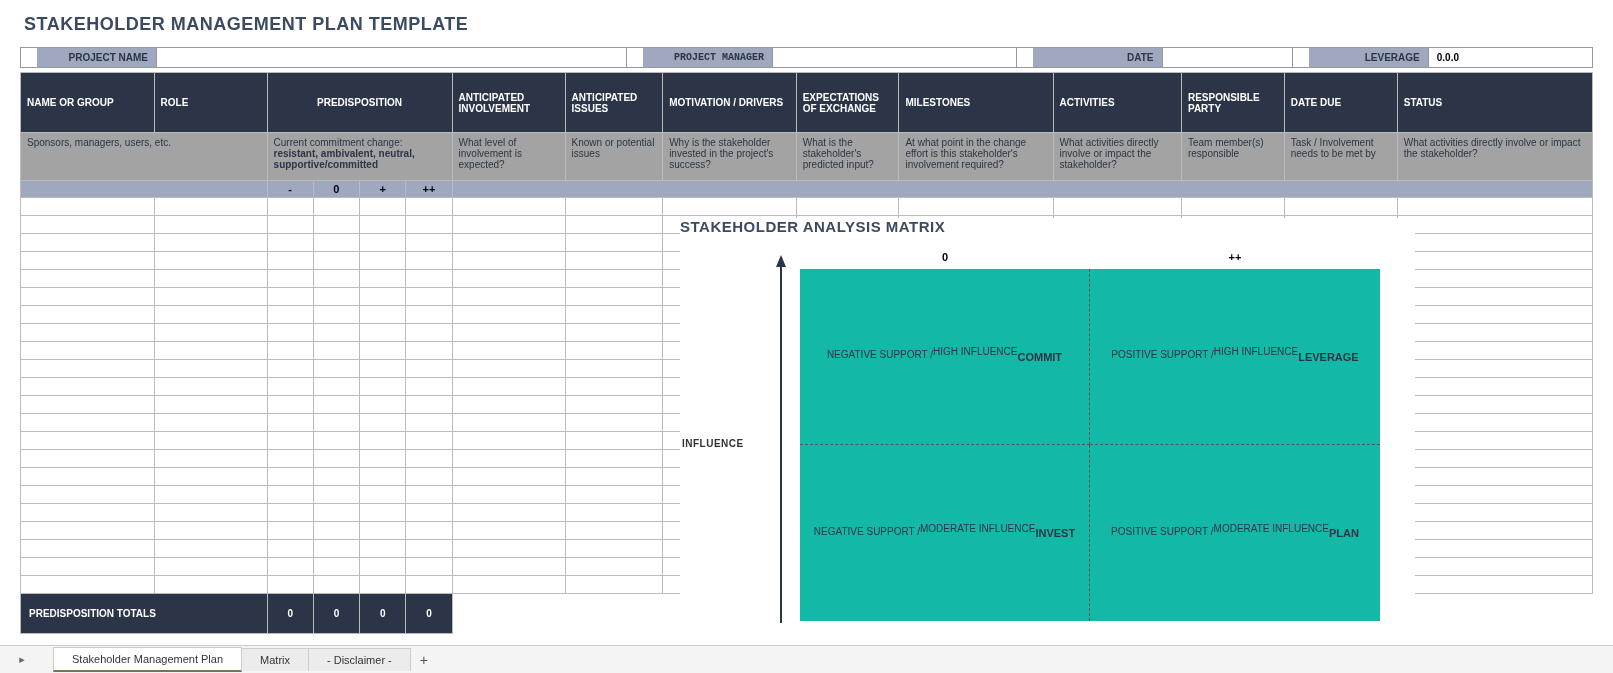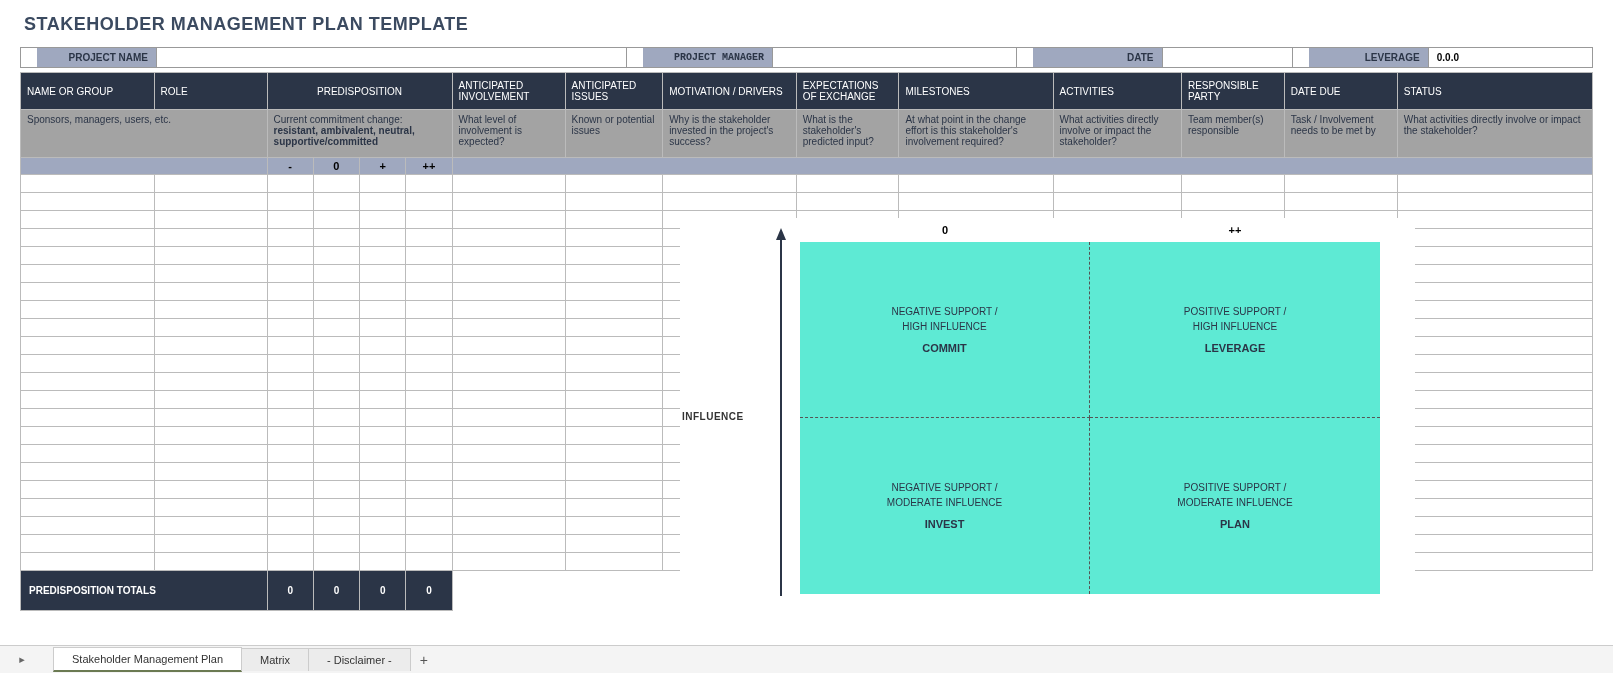--- a/index.html
+++ b/index.html
@@ -72,8 +72,8 @@
   .main-table thead th {
     background: #2b3547;
     color: #fff;
-    font-weight: normal;
-    height: 37px;
+    font-weight: bold;
+    height: 60px;
     vertical-align: middle;
   }
   .main-table thead th.center { text-align: center; }

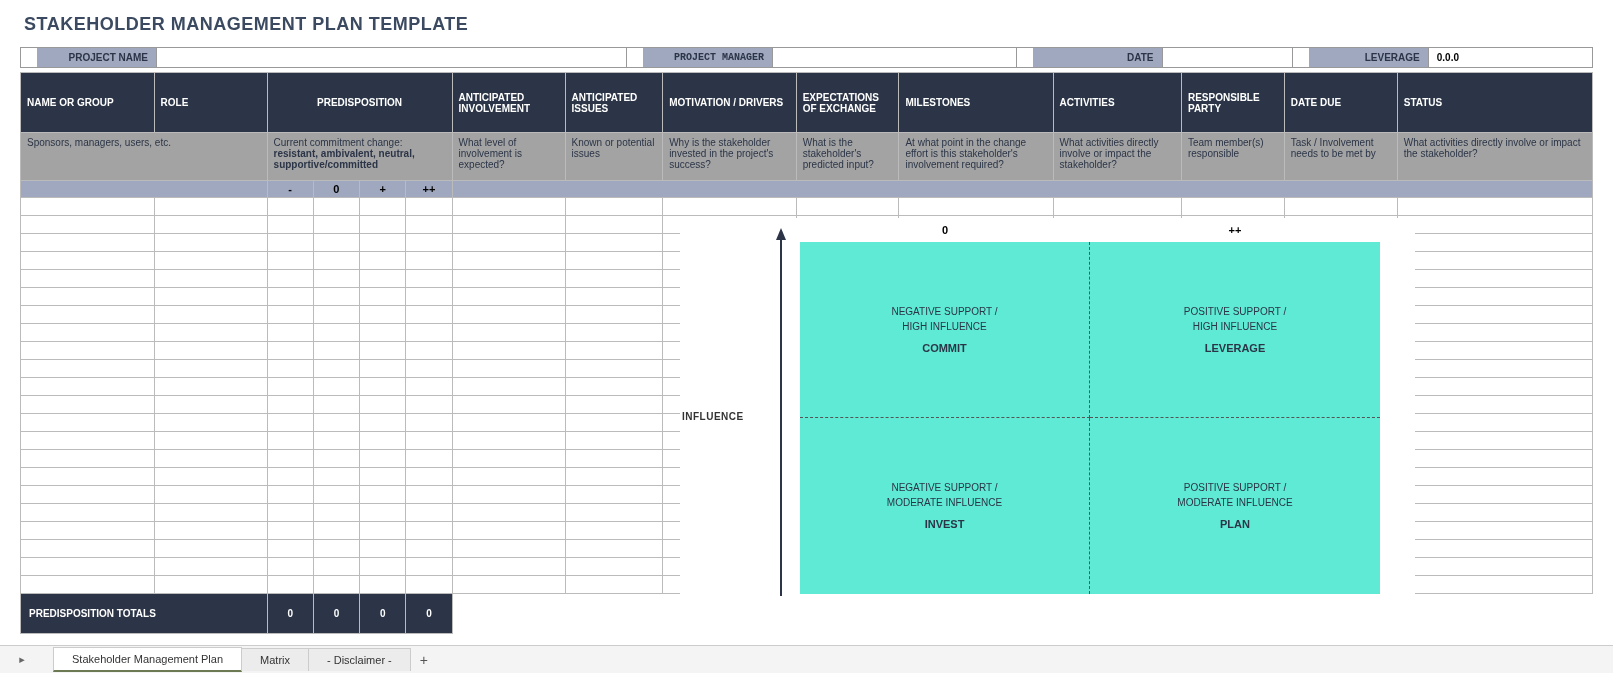--- a/index.html
+++ b/index.html
@@ -669,6 +669,7 @@
 </table>
 
 <div class="matrix">
+  <div class="matrix-title">STAKEHOLDER ANALYSIS MATRIX</div>
   <div class="matrix-body">
     <div class="matrix-axis-label">INFLUENCE</div>
     <div class="matrix-arrow">

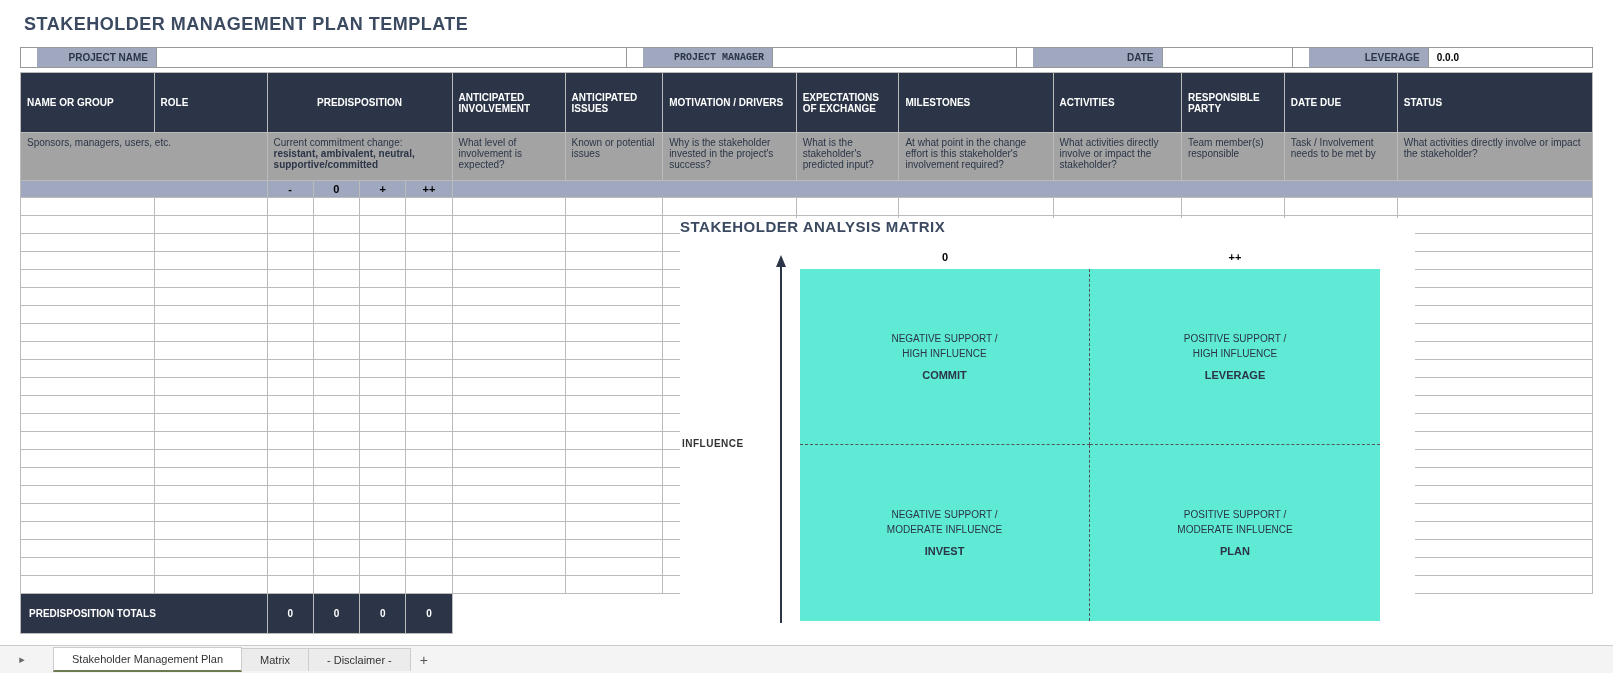--- a/index.html
+++ b/index.html
@@ -148,9 +148,8 @@
     padding-bottom: 6px;
   }
   .quad {
-    background: #5eead4;
+    background: #14b8a6;
     display: flex;
-    flex-direction: column;
     align-items: center;
     justify-content: center;
     font-size: 10px;

